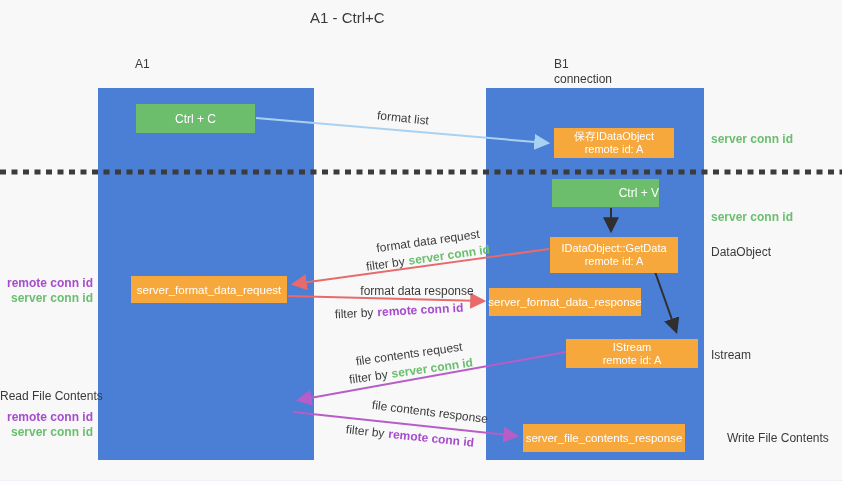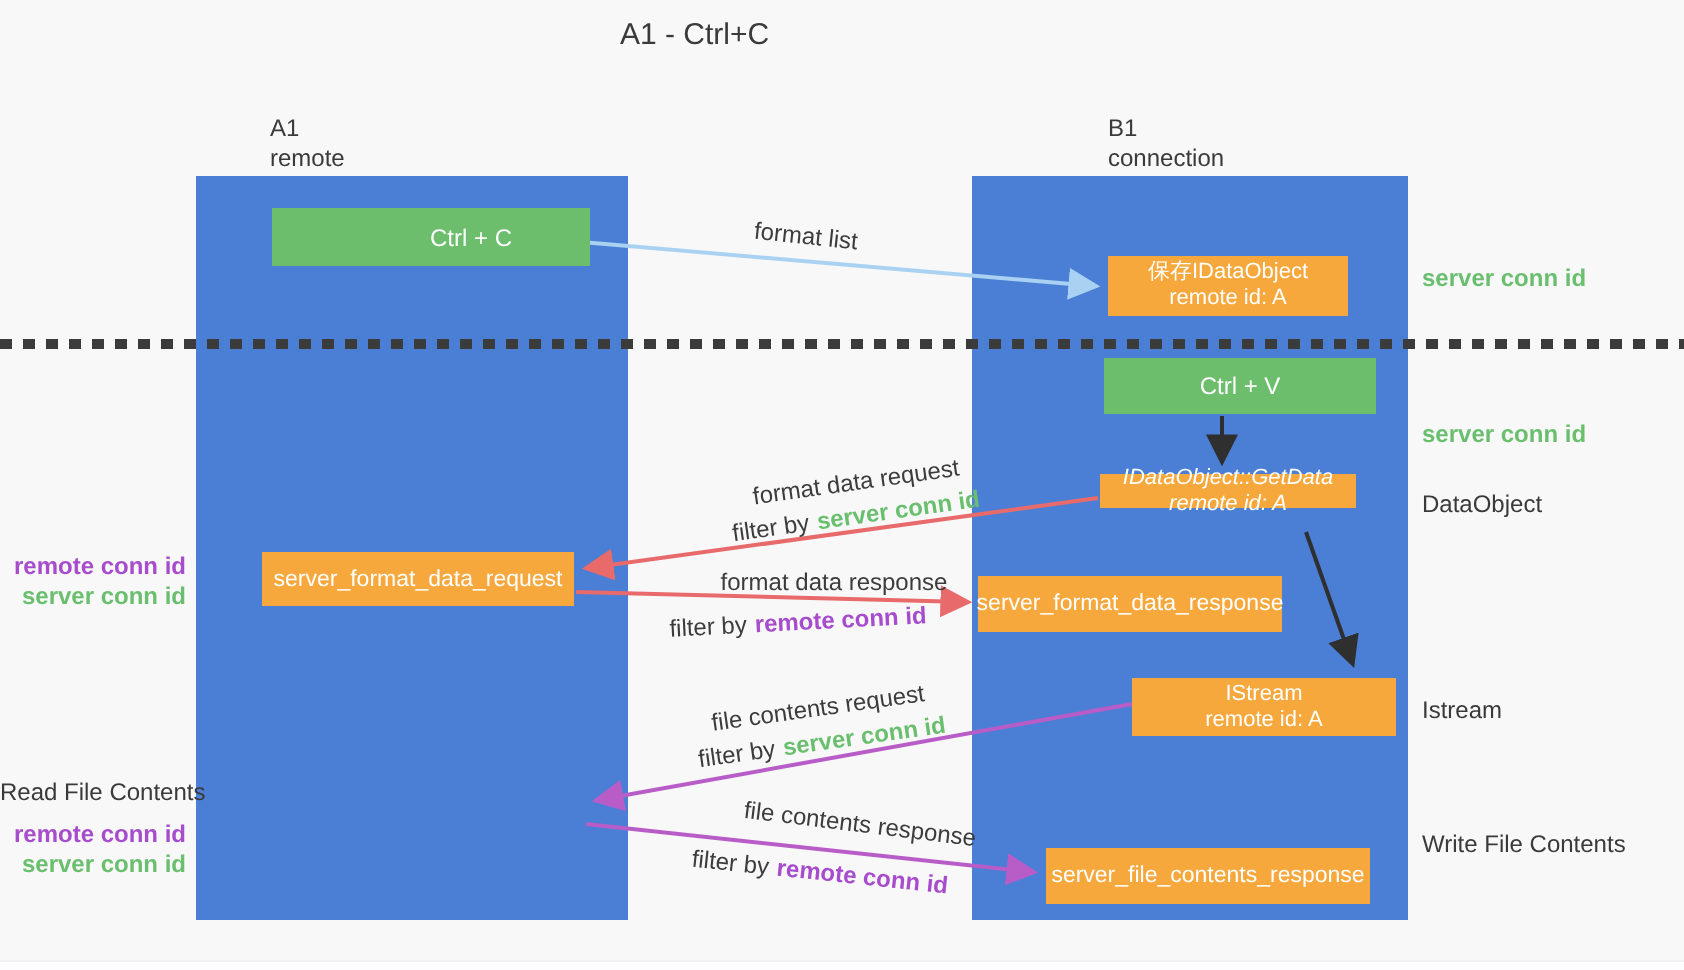--- a/index.html
+++ b/index.html
@@ -48,7 +48,6 @@
 
   <div class="col-header" style="left:135px;top:57px;">
     <div>A1</div>
-    <div>remote</div>
   </div>
   <div class="col-header" style="left:554px;top:57px;">
     <div>B1</div>

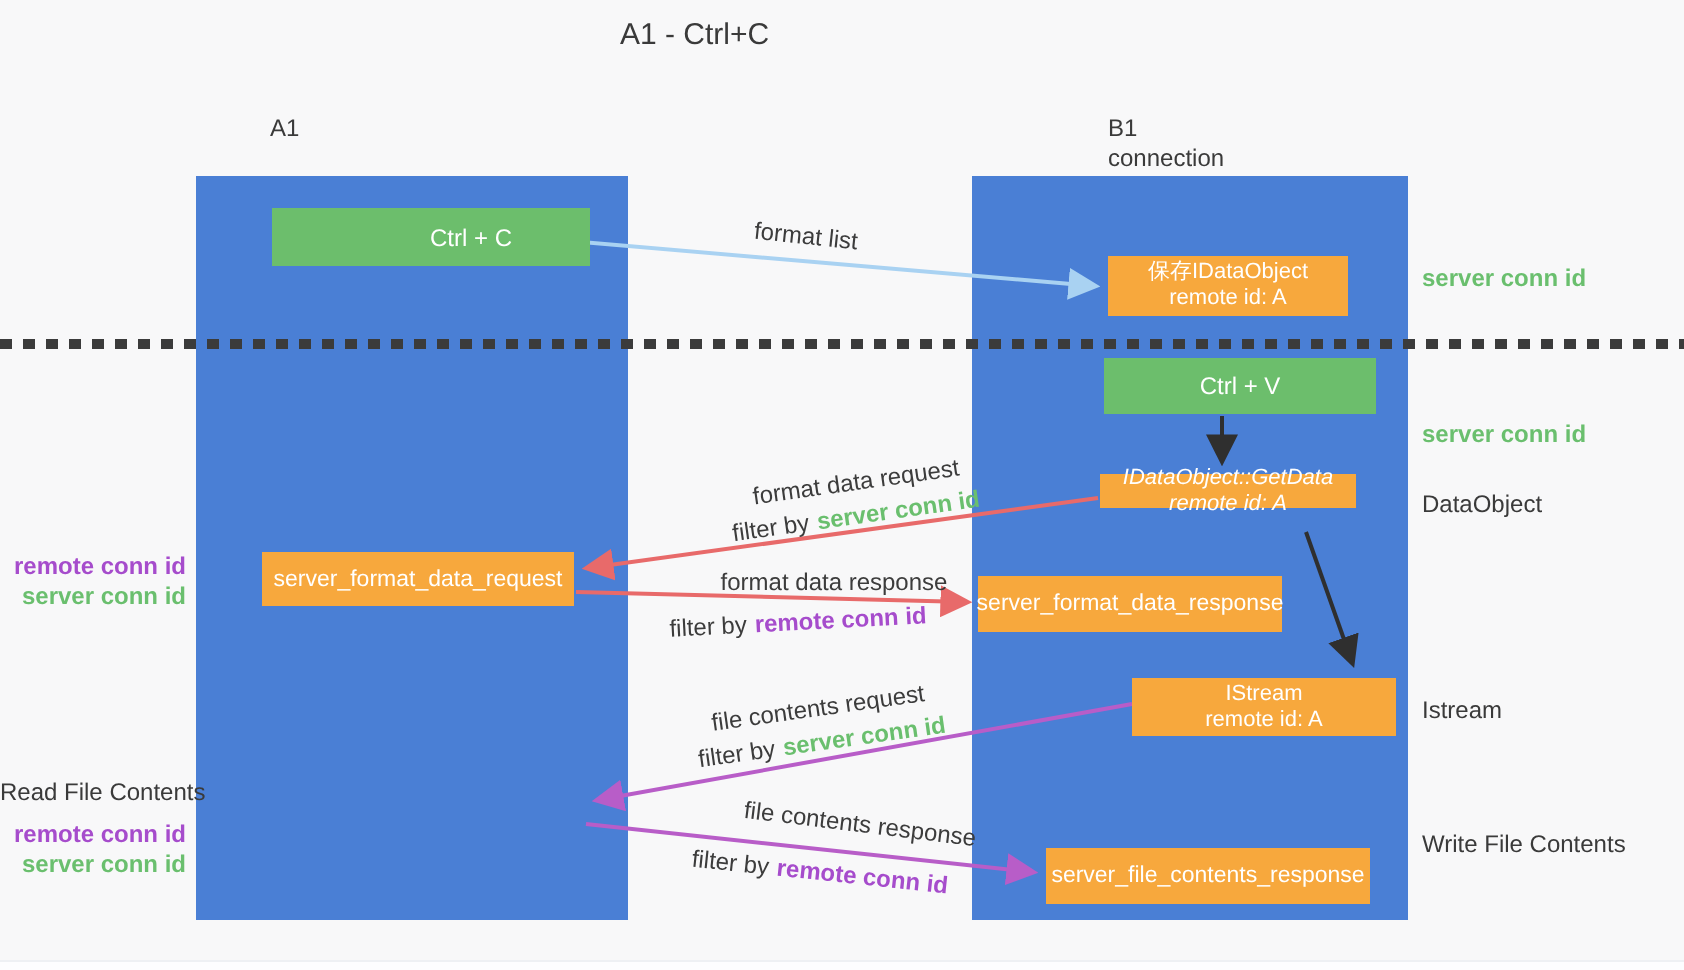--- a/index.html
+++ b/index.html
@@ -90,7 +90,7 @@
     <line x1="293" y1="412" x2="516" y2="436" stroke="#b85dc8" stroke-width="2" marker-end="url(#mpurple)"></line>
   </svg>
 
-  <div class="node green" style="left:136px;top:104px;width:119px;height:29px;padding-left:40px;">
+  <div class="node green" style="left:136px;top:104px;width:119px;height:29px;">
     <span>Ctrl + C</span>
   </div>
 

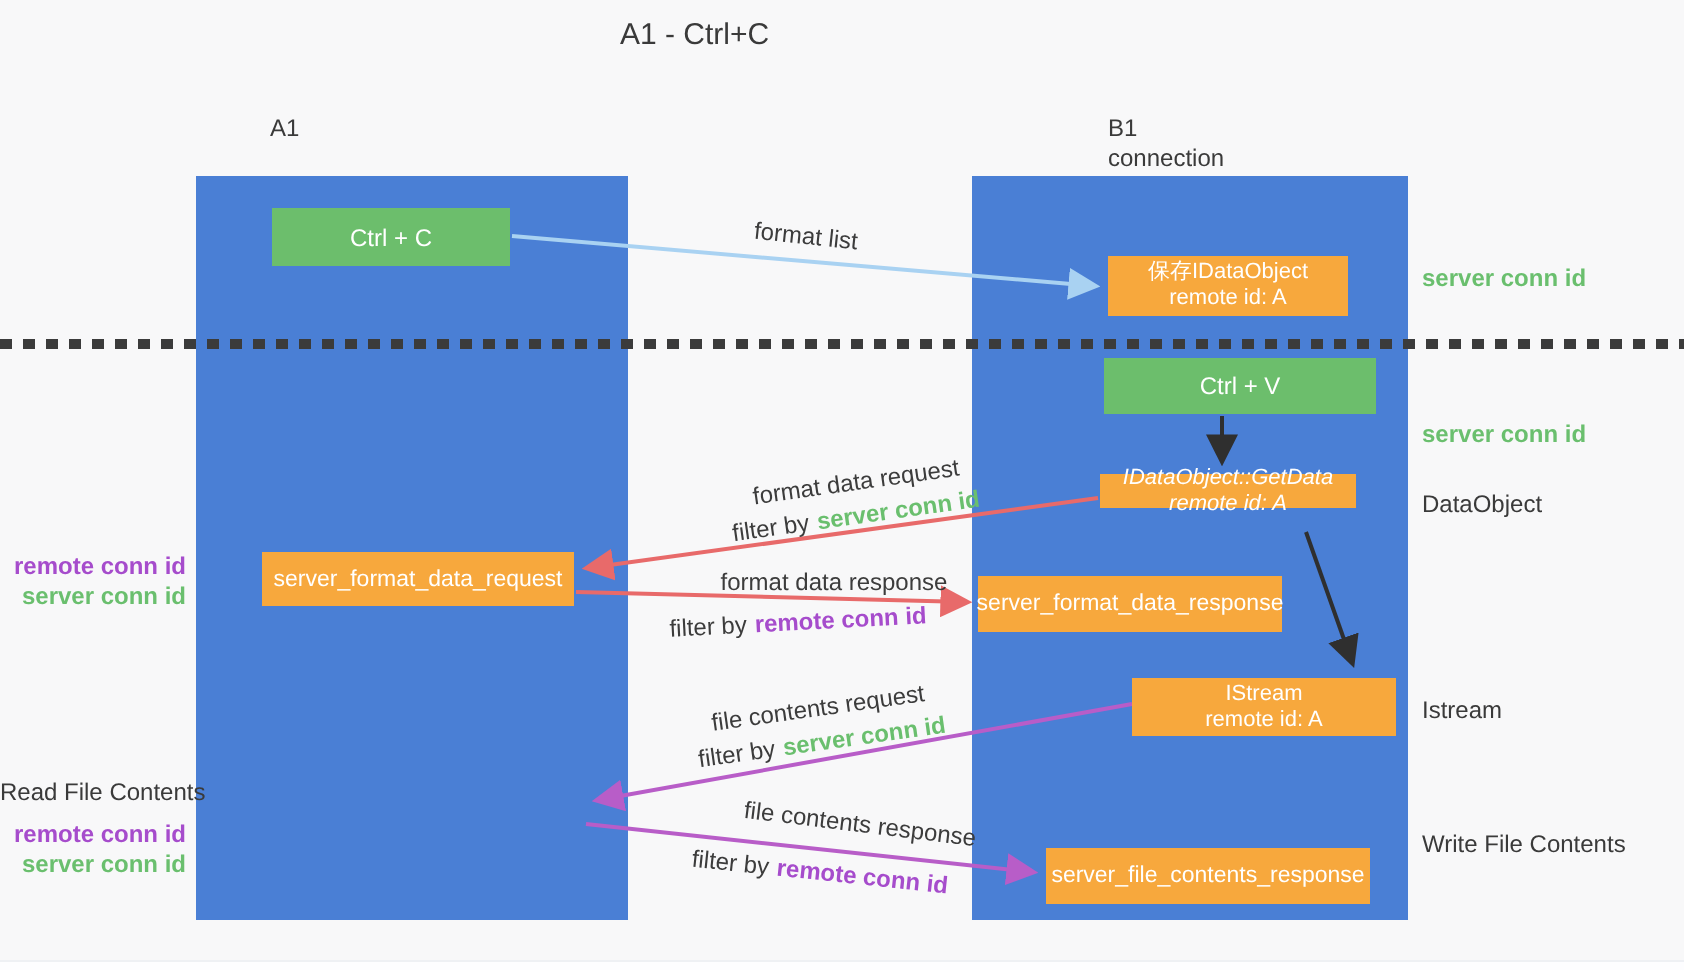--- a/index.html
+++ b/index.html
@@ -99,7 +99,7 @@
     <span class="l2">remote id: A</span>
   </div>
 
-  <div class="node green" style="left:552px;top:179px;width:136px;height:28px;">
+  <div class="node green" style="left:552px;top:179px;width:107px;height:28px;align-items:flex-end;">
     <span>Ctrl + V</span>
   </div>
 

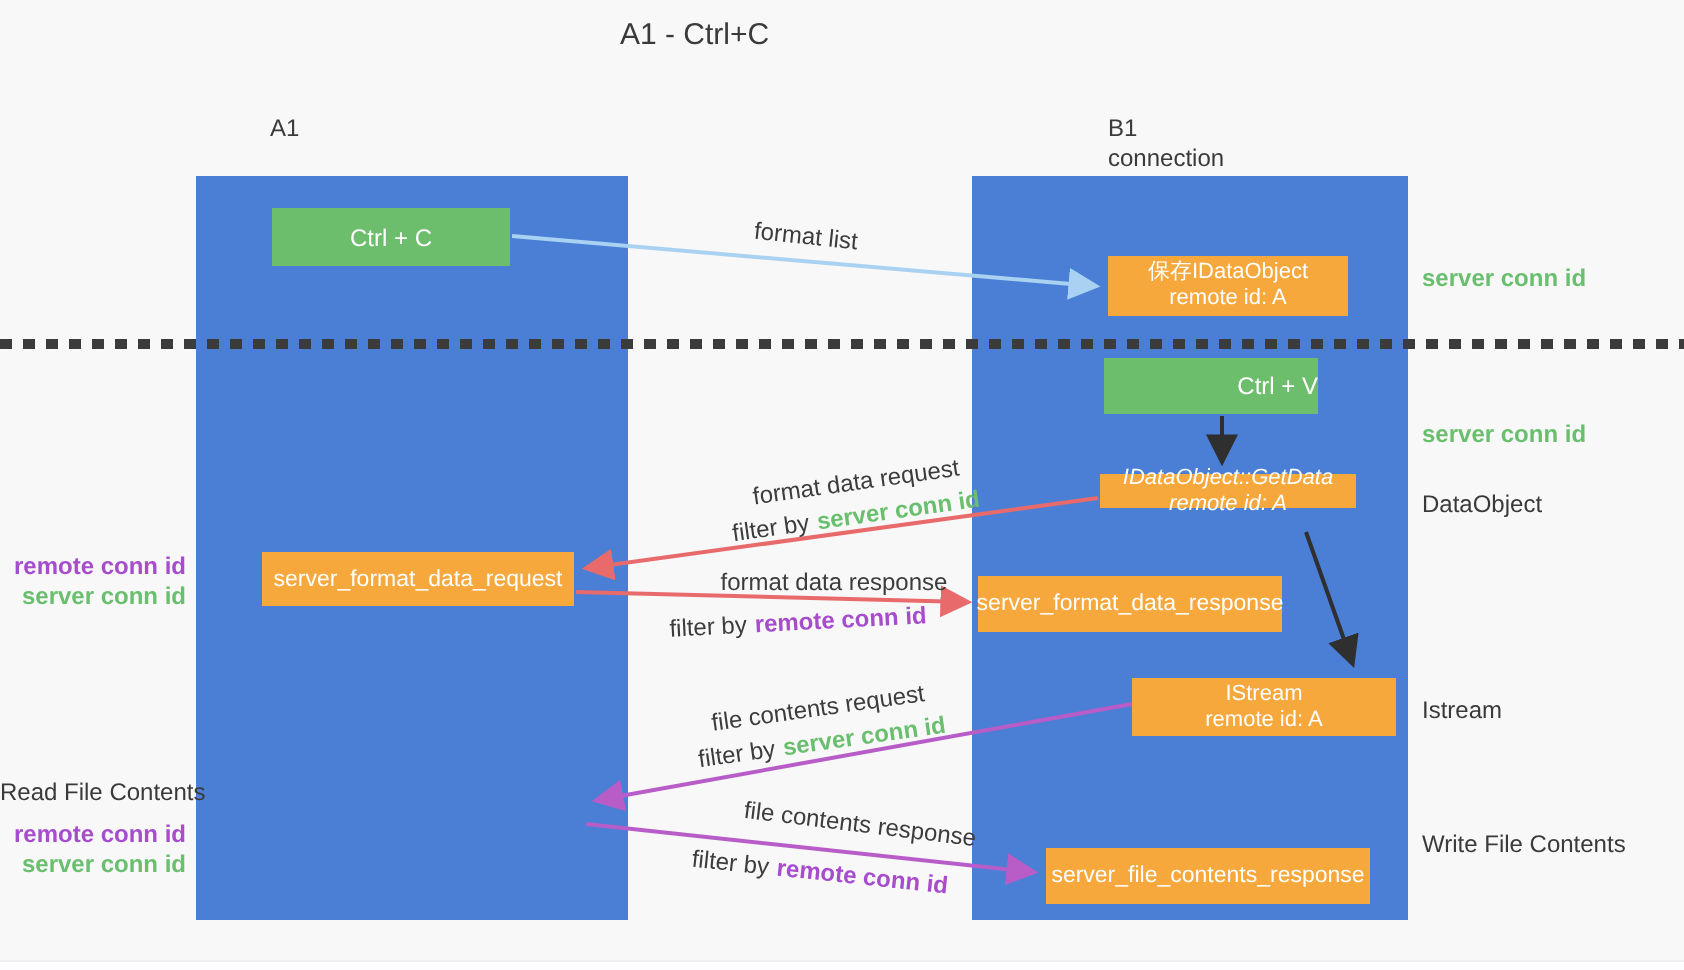--- a/index.html
+++ b/index.html
@@ -103,7 +103,7 @@
     <span>Ctrl + V</span>
   </div>
 
-  <div class="node orange" style="left:550px;top:237px;width:128px;height:17px;font-style:italic;">
+  <div class="node orange" style="left:550px;top:237px;width:128px;height:36px;">
     <span class="l1">IDataObject::GetData</span>
     <span class="l2">remote id: A</span>
   </div>

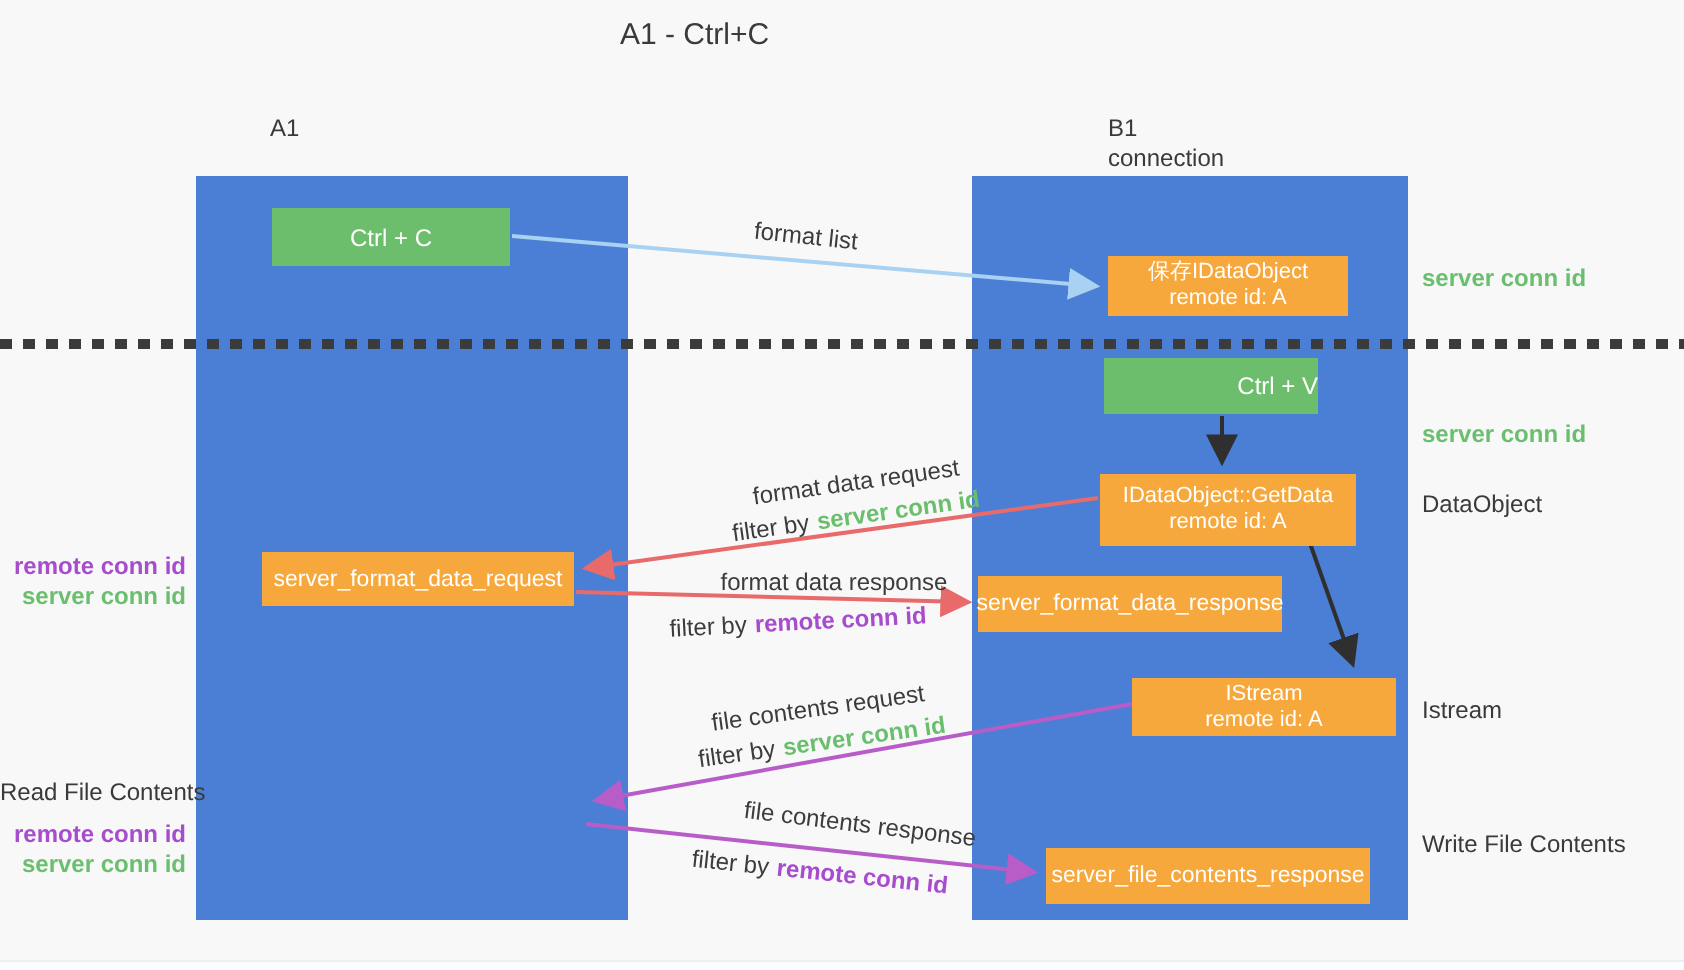--- a/index.html
+++ b/index.html
@@ -156,7 +156,7 @@
   <div class="side right gtxt" style="top:210px;">server conn id</div>
   <div class="side right blacktxt" style="top:245px;">DataObject</div>
   <div class="side right blacktxt" style="top:348px;">Istream</div>
-  <div class="side right blacktxt" style="top:415px;">Write File Contents</div>
+  <div class="side right blacktxt" style="top:431px;margin-left:16px;">Write File Contents</div>
 
   <div class="side leftcol" style="top:276px;">
     <div class="ptxt">remote conn id</div>

